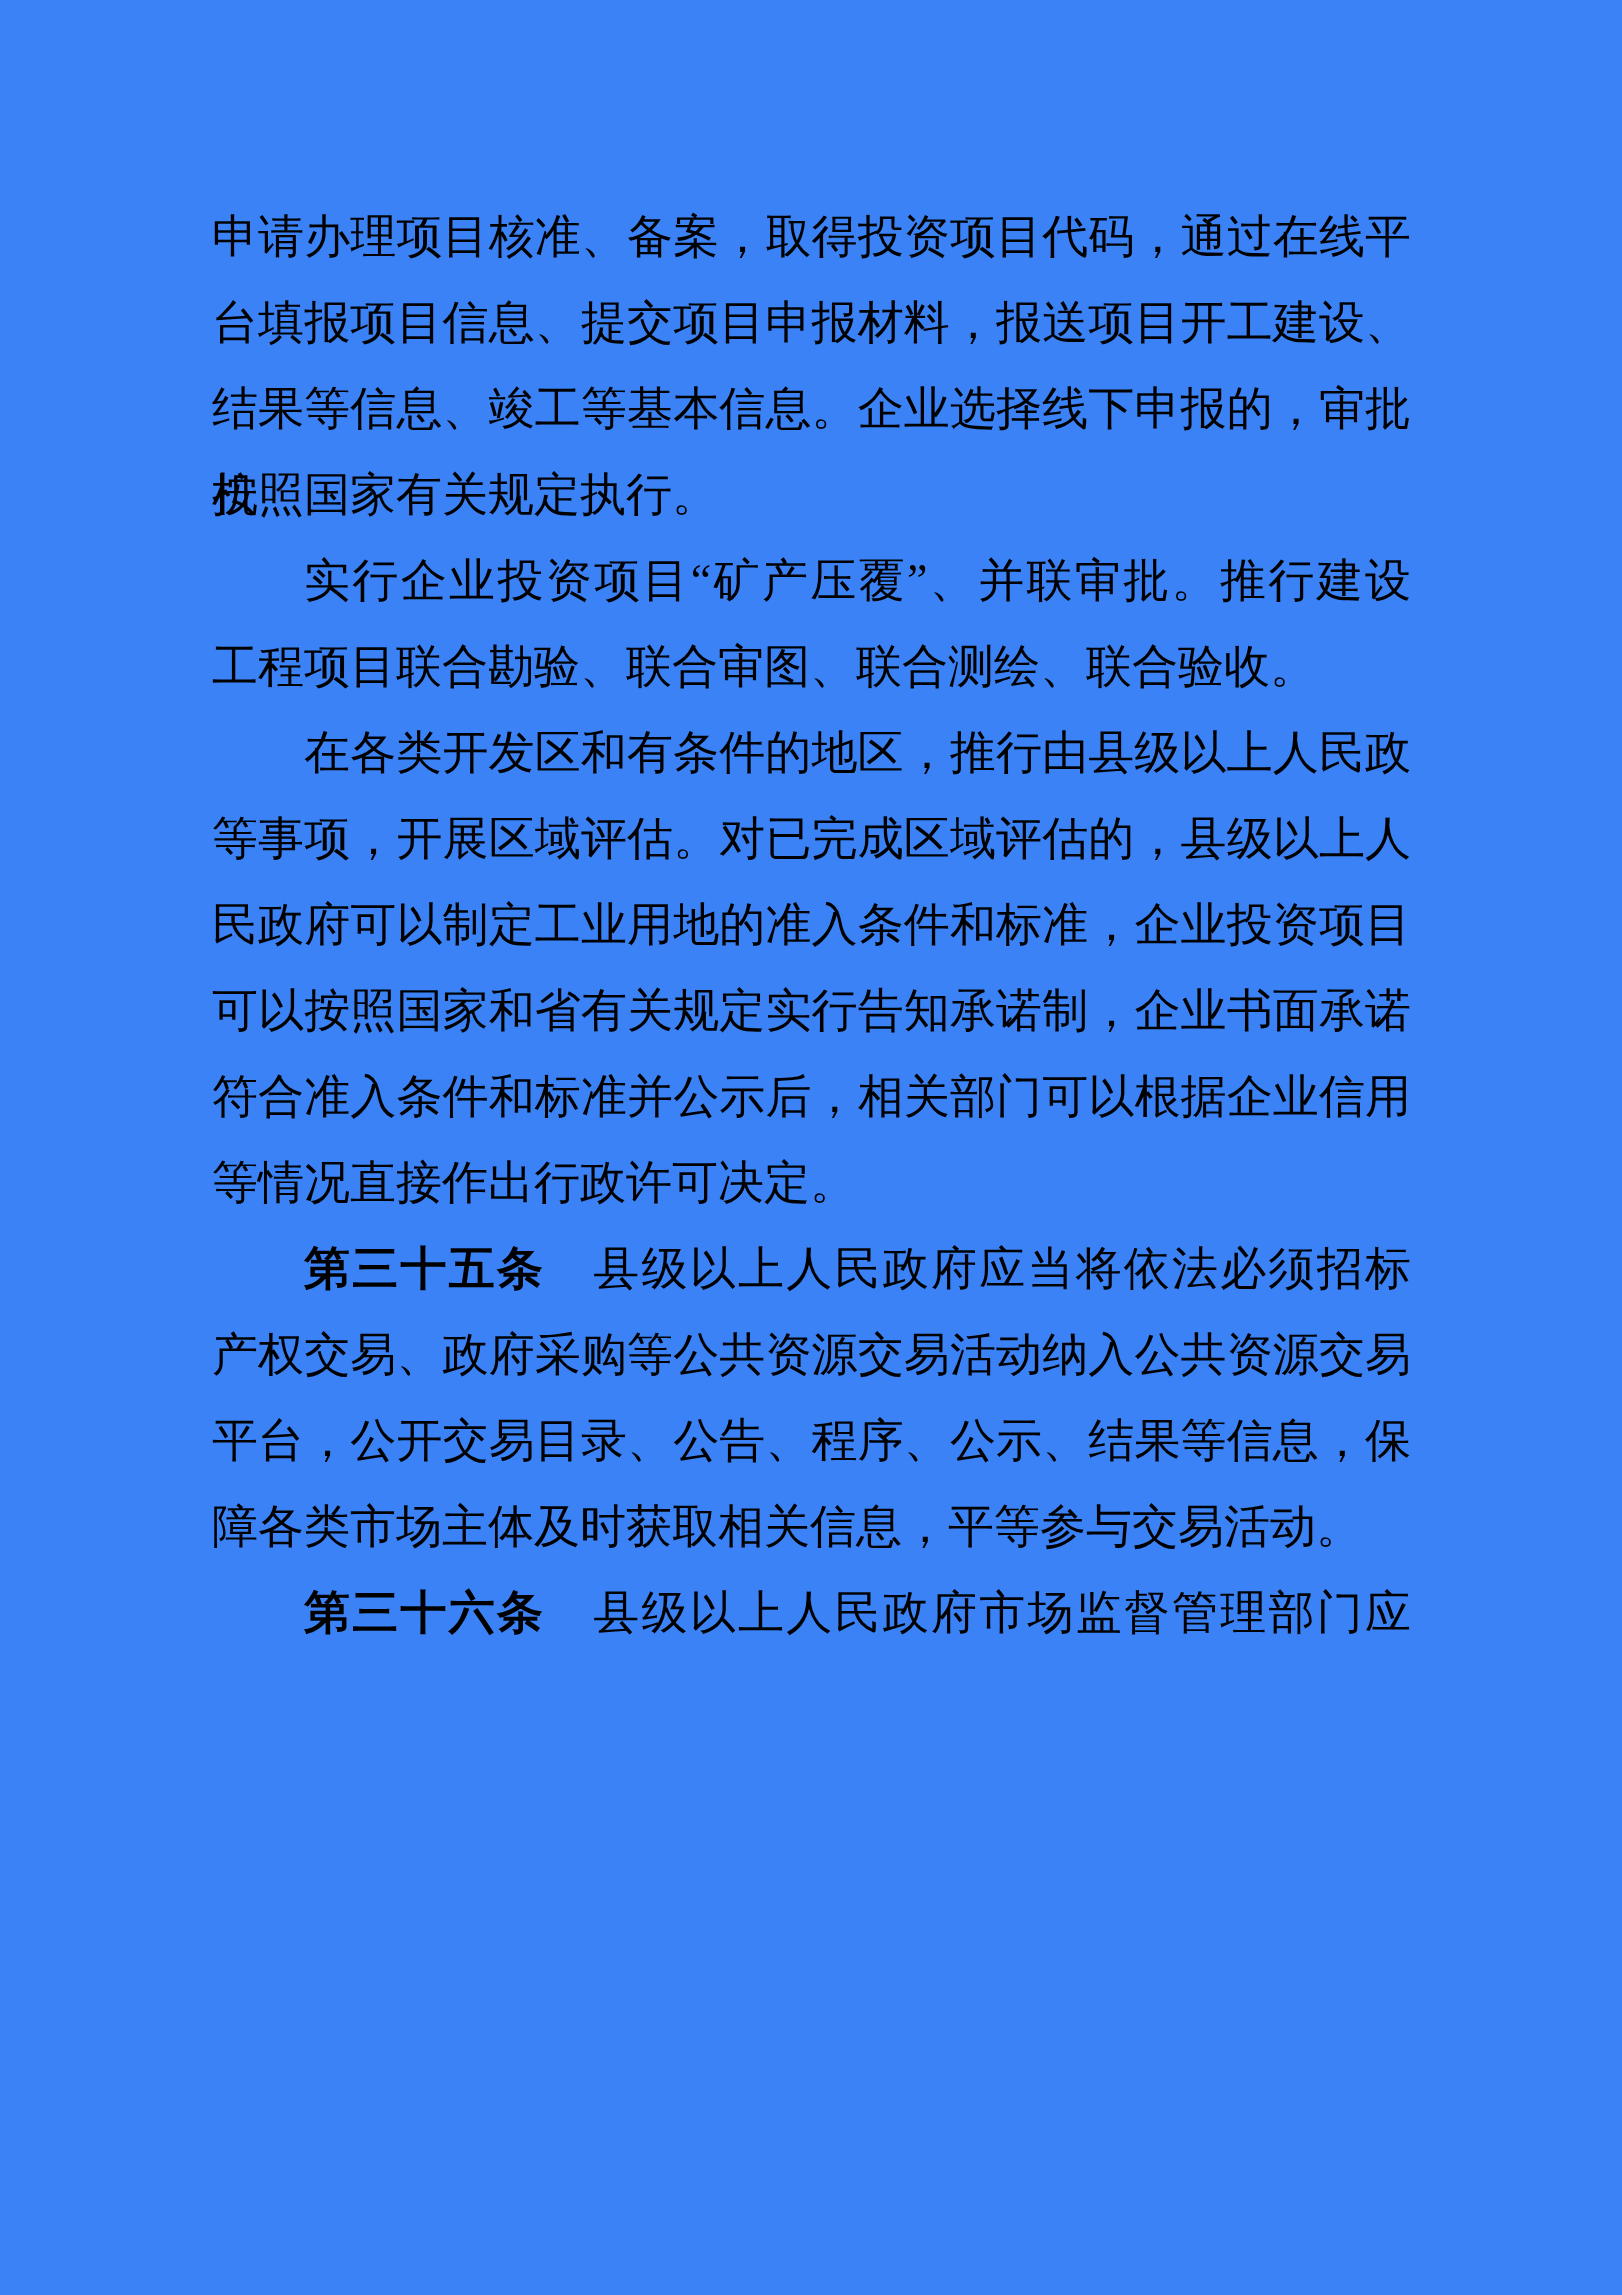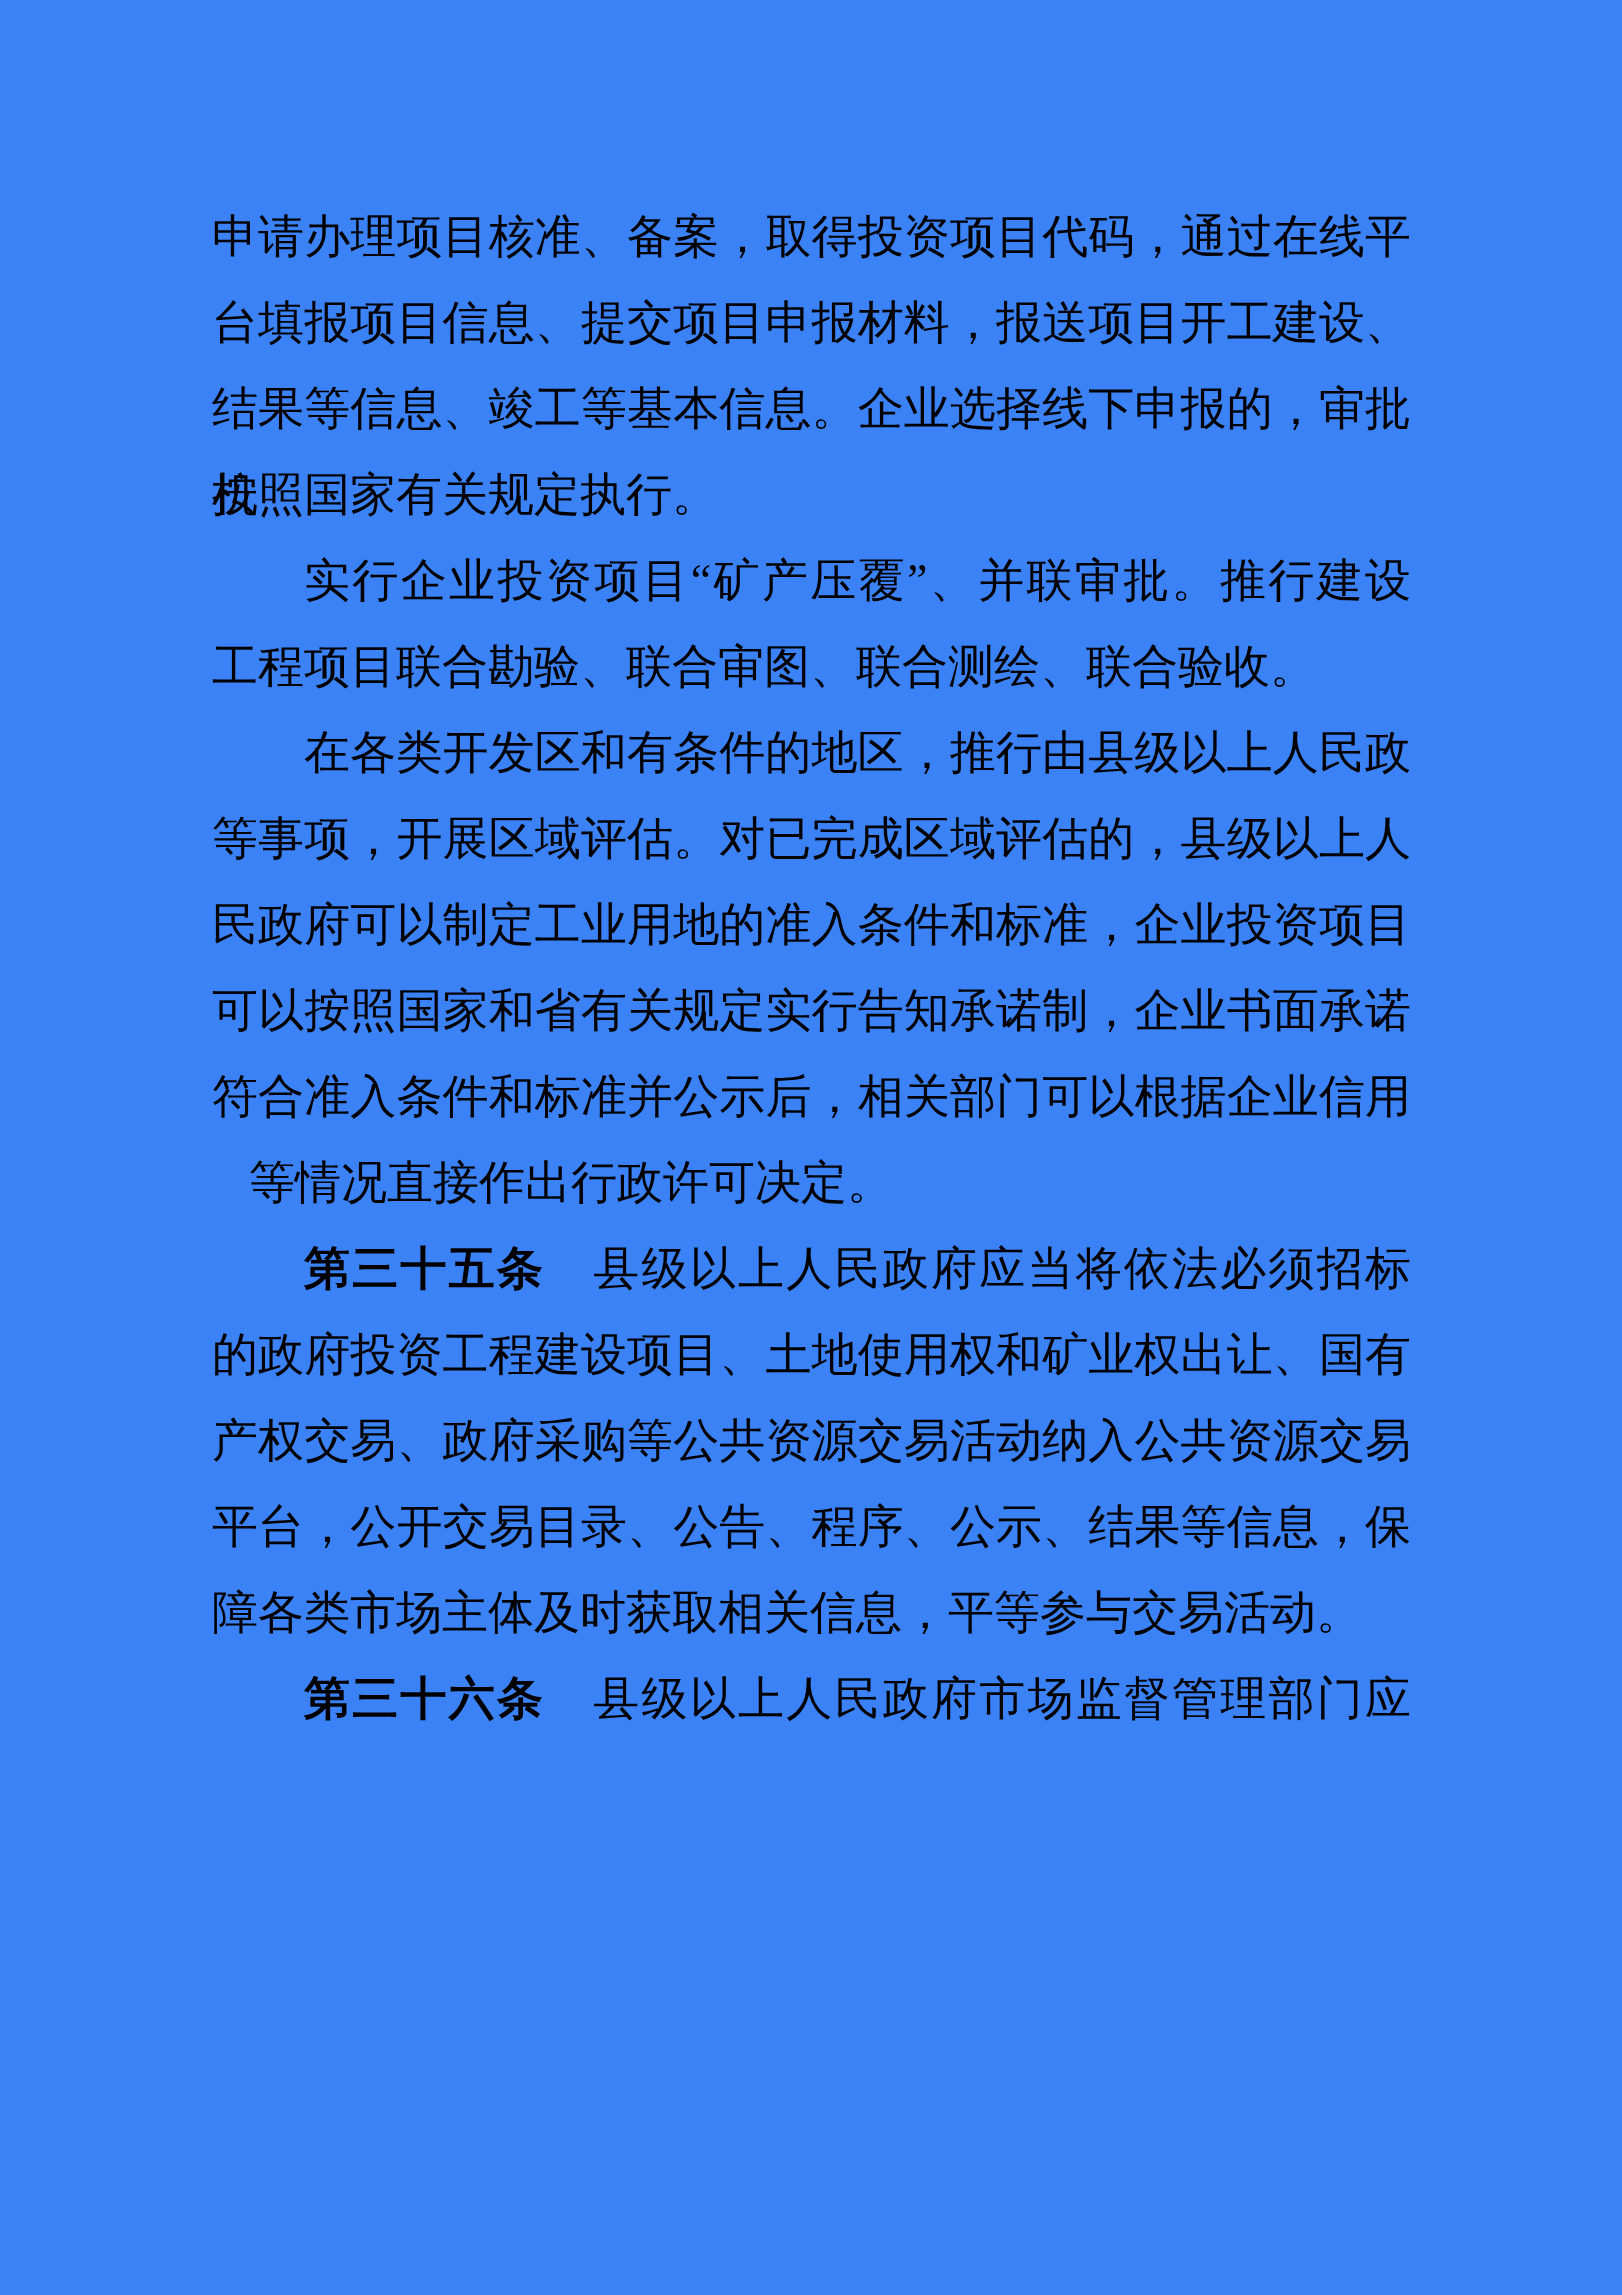--- a/index.html
+++ b/index.html
@@ -65,7 +65,7 @@
       <div class="line j" style="font-size: 46px;"><span>民政府可以制定工业用地的准入条件和标准，企业投资项目</span></div>
       <div class="line j" style="font-size: 46px;"><span>可以按照国家和省有关规定实行告知承诺制，企业书面承诺</span></div>
       <div class="line j" style="font-size: 46px;"><span>符合准入条件和标准并公示后，相关部门可以根据企业信用</span></div>
-      <div class="line l" style="font-size: 46px; margin-left: 37px;"><span>等情况直接作出行政许可决定。</span></div>
+      <div class="line l" style="font-size: 46px;"><span>等情况直接作出行政许可决定。</span></div>
       <div class="line j" style="font-size: 46px; padding-left: 2em;"><span class="bold">第三十五条</span><span>　县级以上人民政府应当将依法必须招标</span></div>
       <div class="line j" style="font-size: 46px;"><span>的政府投资工程建设项目、土地使用权和矿业权出让、国有</span></div>
       <div class="line j" style="font-size: 46px;"><span>产权交易、政府采购等公共资源交易活动纳入公共资源交易</span></div>

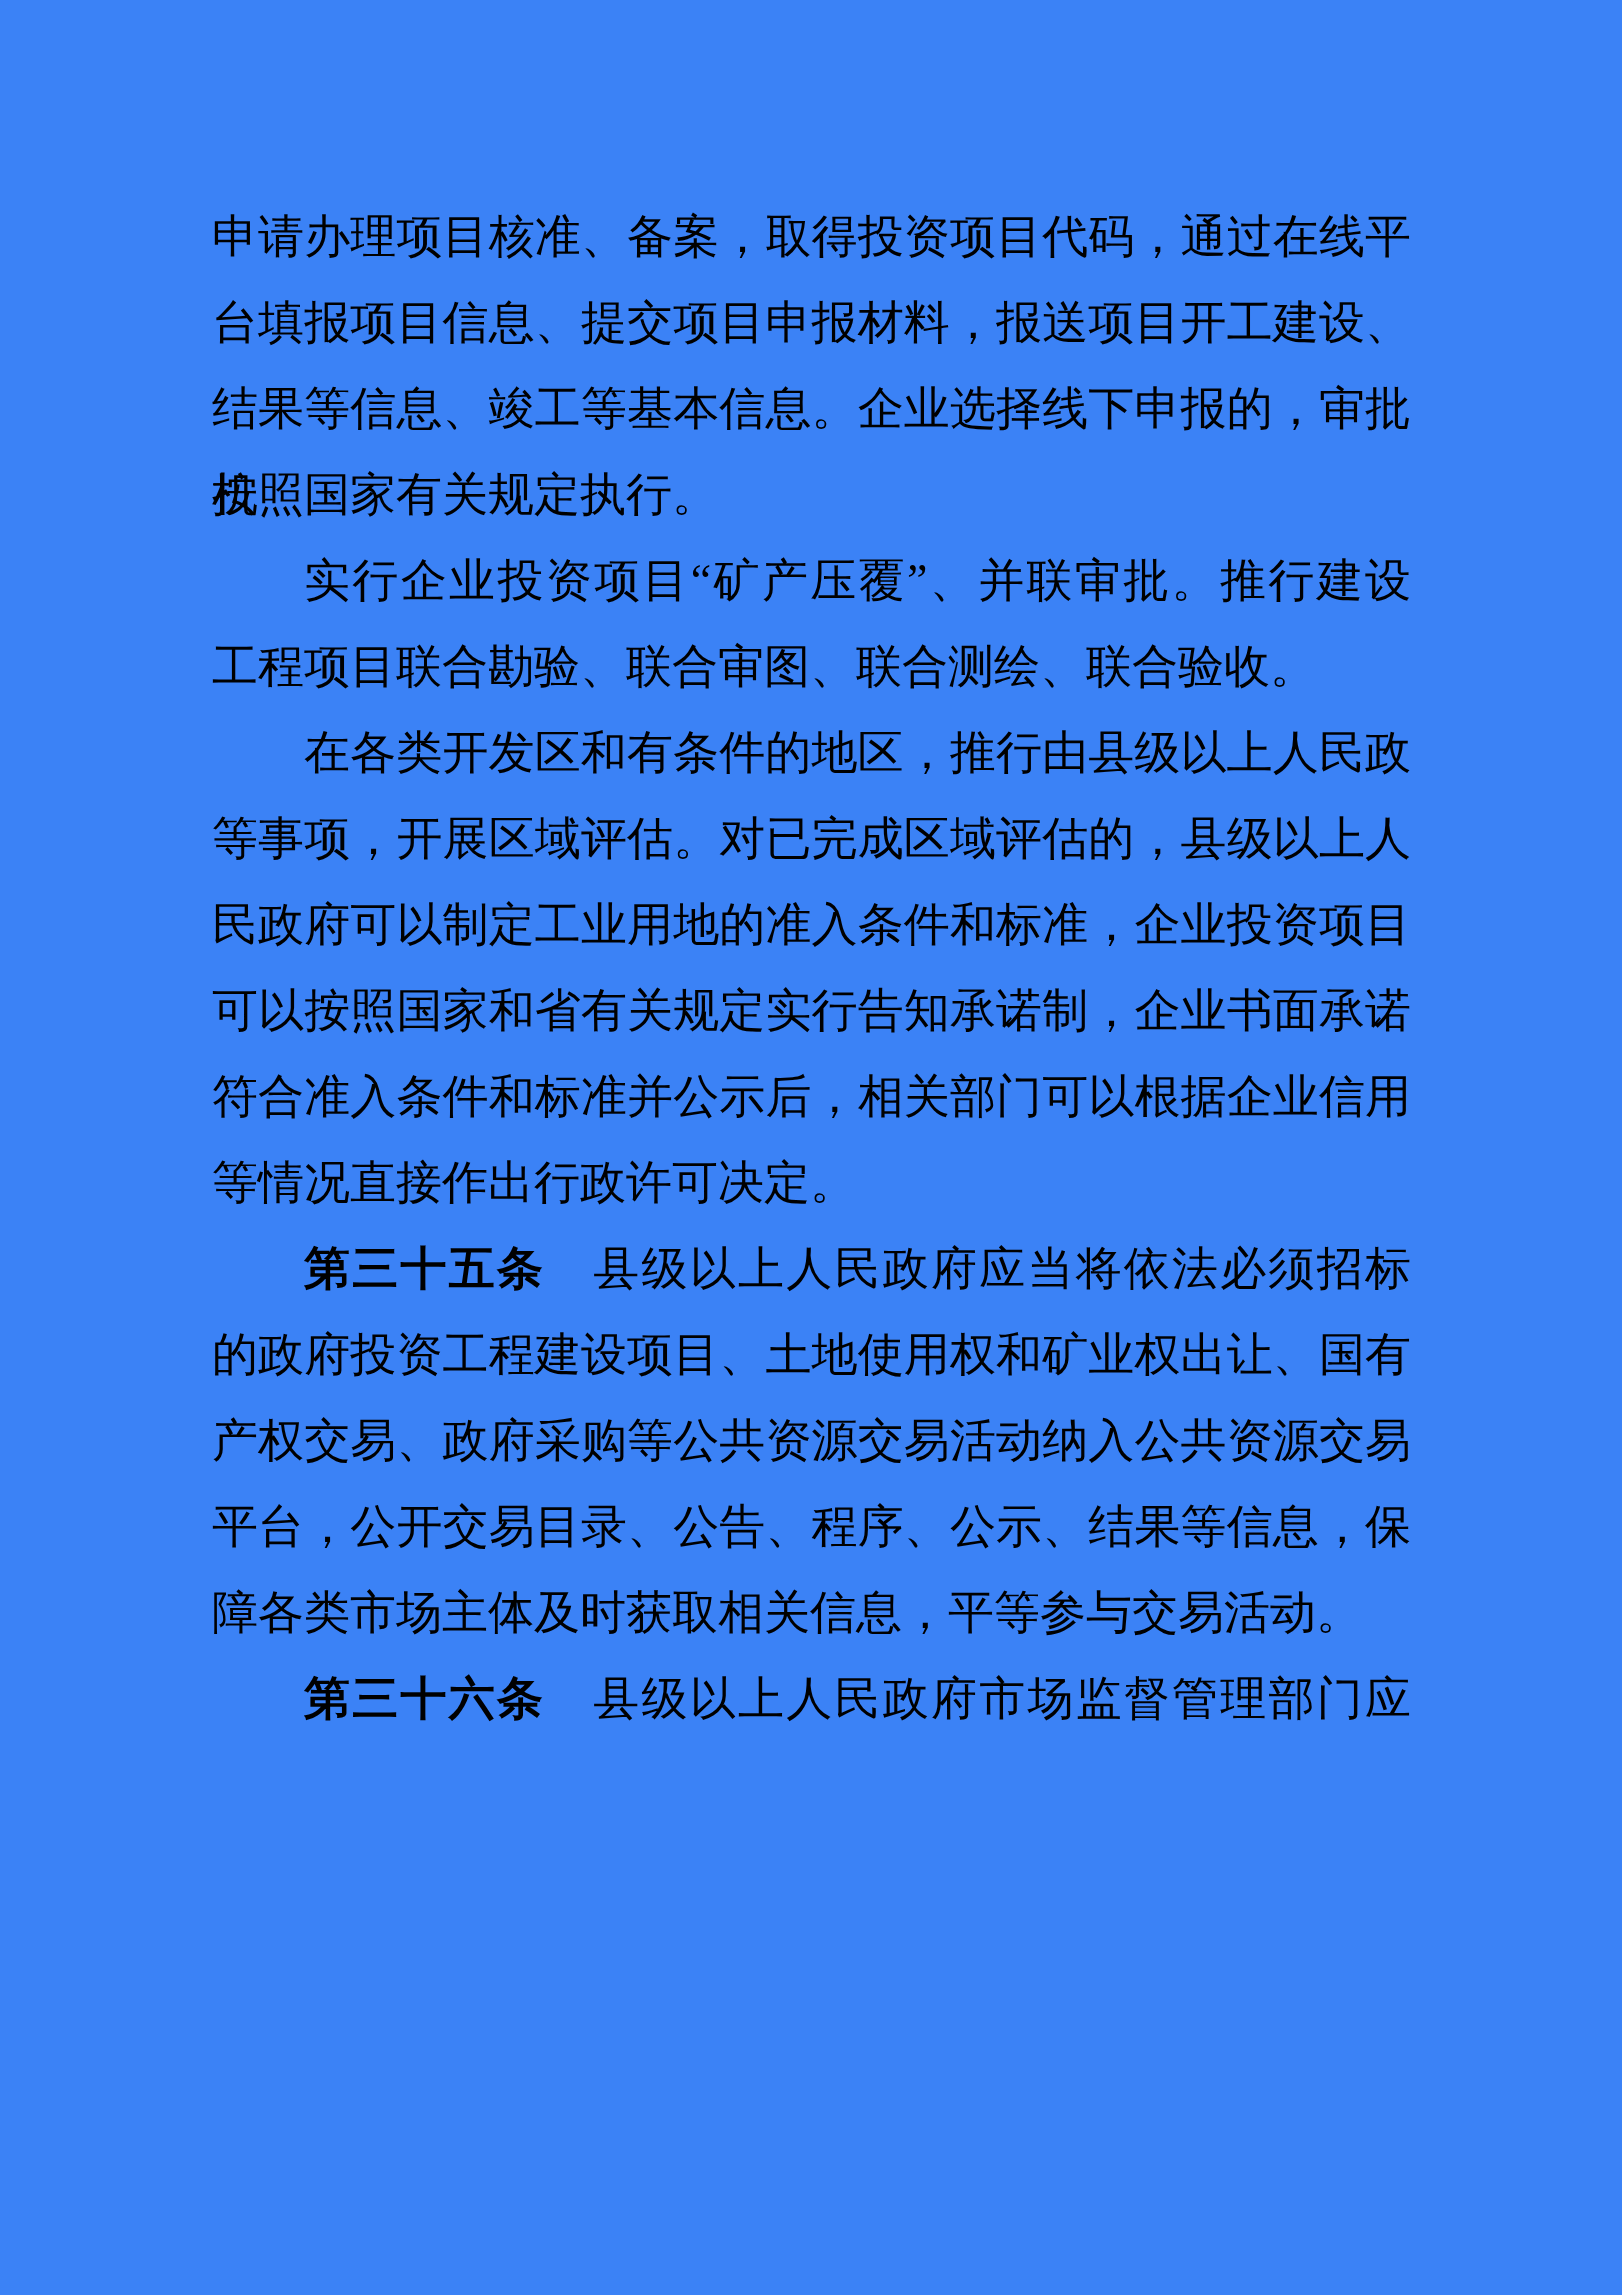--- a/index.html
+++ b/index.html
@@ -67,7 +67,6 @@
       <div class="line j" style="font-size: 46px;"><span>符合准入条件和标准并公示后，相关部门可以根据企业信用</span></div>
       <div class="line l" style="font-size: 46px;"><span>等情况直接作出行政许可决定。</span></div>
       <div class="line j" style="font-size: 46px; padding-left: 2em;"><span class="bold">第三十五条</span><span>　县级以上人民政府应当将依法必须招标</span></div>
-      <div class="line j" style="font-size: 46px;"><span>的政府投资工程建设项目、土地使用权和矿业权出让、国有</span></div>
       <div class="line j" style="font-size: 46px;"><span>产权交易、政府采购等公共资源交易活动纳入公共资源交易</span></div>
       <div class="line j" style="font-size: 46px;"><span>平台，公开交易目录、公告、程序、公示、结果等信息，保</span></div>
       <div class="line l" style="font-size: 46px;"><span>障各类市场主体及时获取相关信息，平等参与交易活动。</span></div>

